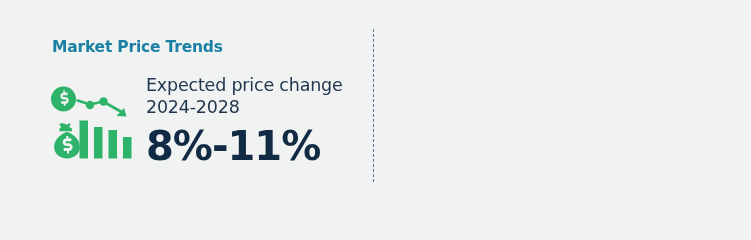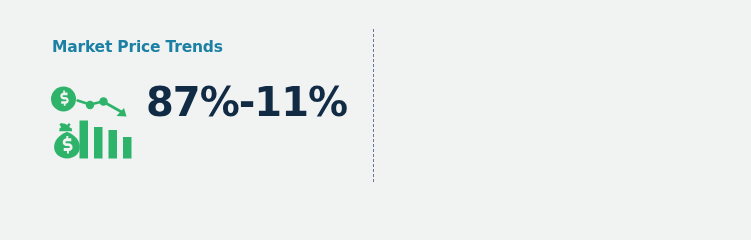--- a/index.html
+++ b/index.html
@@ -139,6 +139,8 @@
       </div>
 
       <div class="left-text">
+        <div class="expected-label">Expected price change
+2024-2028</div>
         <div class="big-figure">87%-11%</div>
       </div>
 

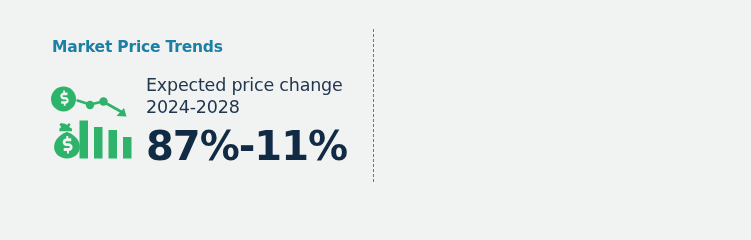--- a/index.html
+++ b/index.html
@@ -141,7 +141,7 @@
       <div class="left-text">
         <div class="expected-label">Expected price change
 2024-2028</div>
-        <div class="big-figure">87%-11%</div>
+        <div class="big-figure">8%-11%</div>
       </div>
 
     </div>

